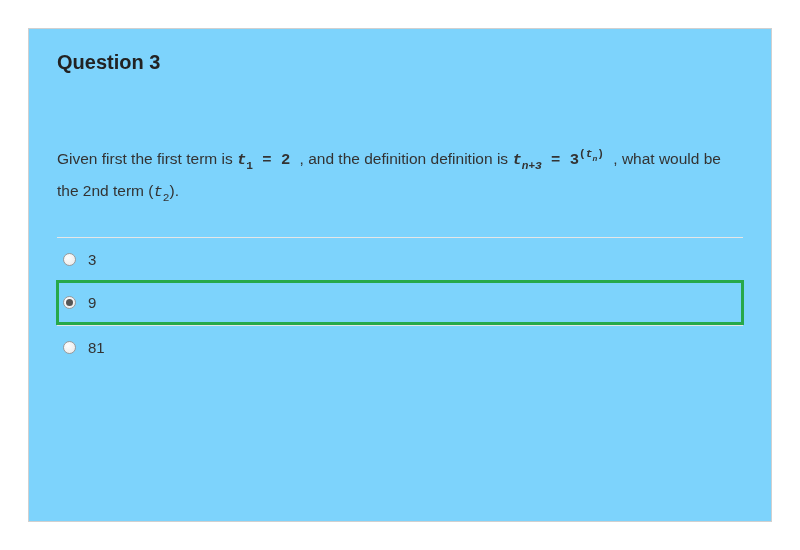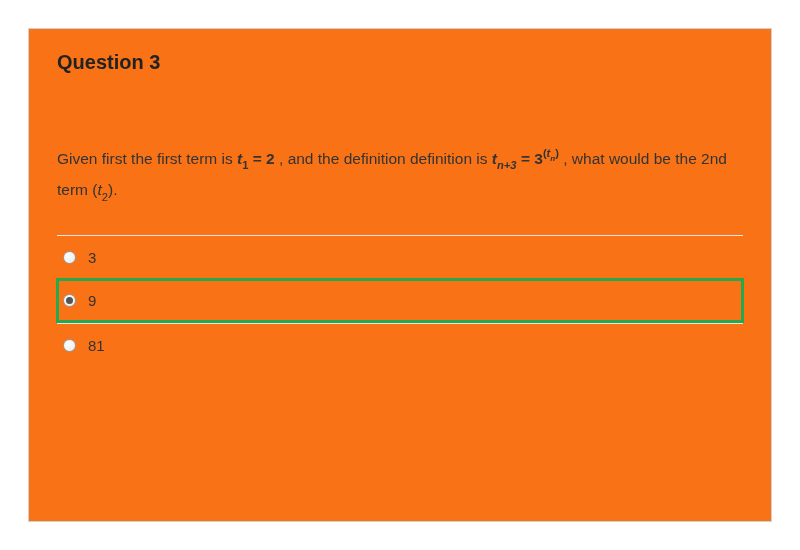--- a/index.html
+++ b/index.html
@@ -15,7 +15,7 @@
     width: 100%;
     height: 100%;
     padding: 22px 28px 20px 28px;
-    background: #f97316;
+    background: #7dd3fc;
   }
   .q-title {
     font-size: 20px;

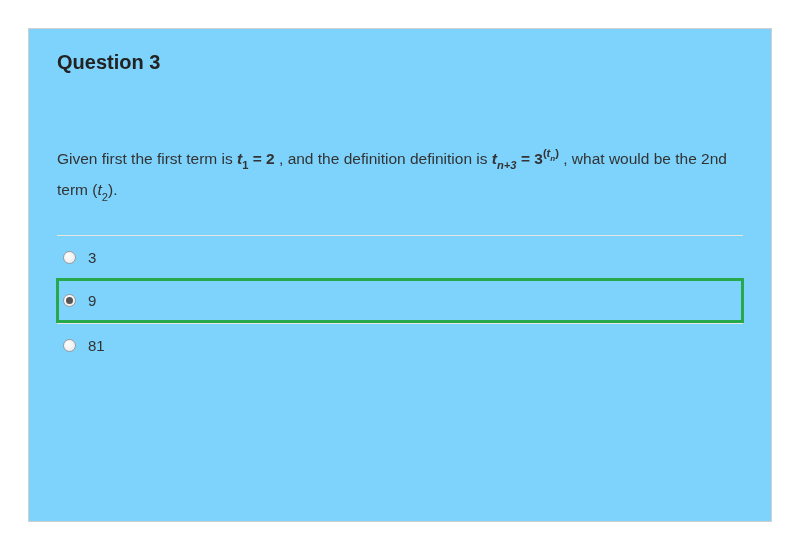--- a/index.html
+++ b/index.html
@@ -29,7 +29,7 @@
     line-height: 1.9;
     margin-bottom: 28px;
   }
-  .math { font-family: Liberation Sans, sans-serif; white-space: nowrap; }
+  .math { font-family: Liberation Mono, monospace; white-space: nowrap; }
   .mi { font-style: italic; }
   .sub { font-size: 0.72em; vertical-align: sub; position: relative; top: 0.1em; }
   .sup { font-size: 0.72em; vertical-align: super; position: relative; top: -0.1em; }

